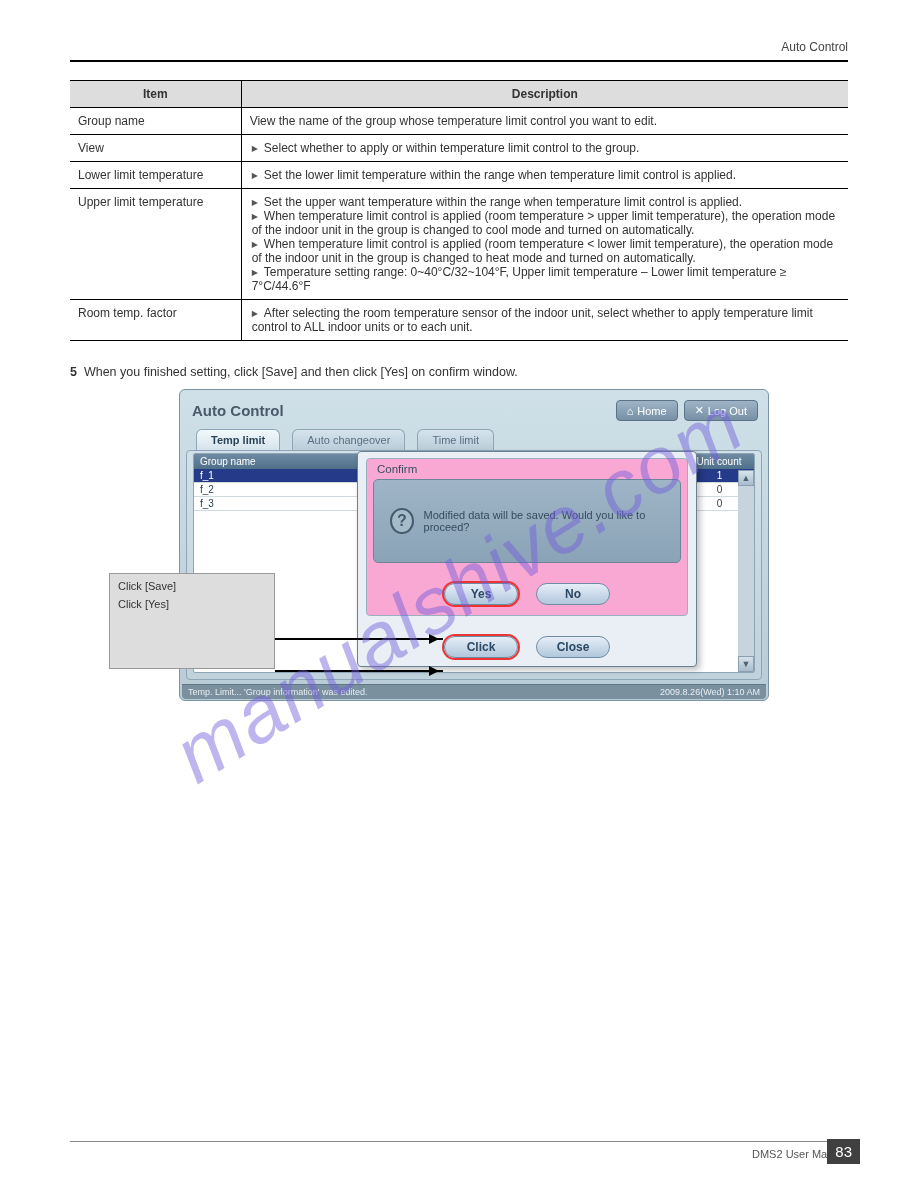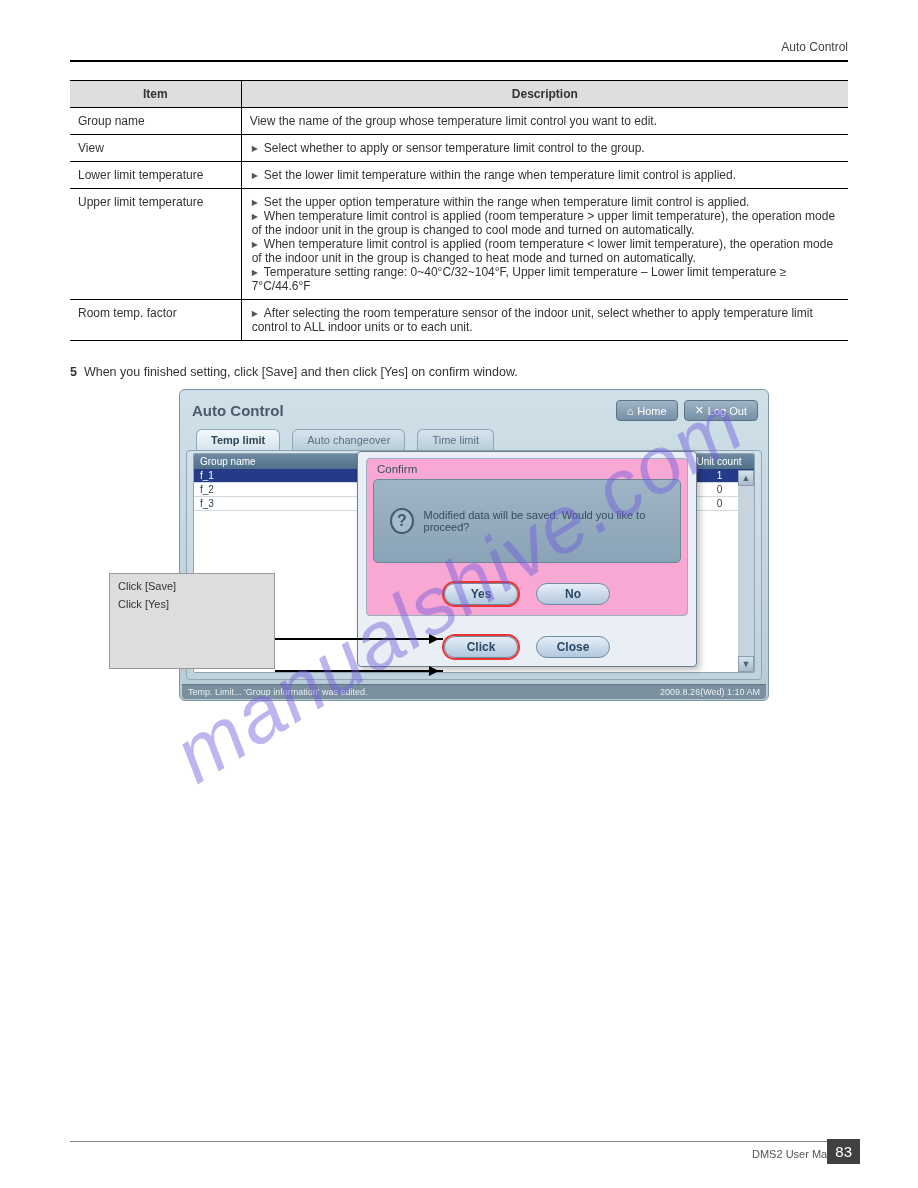--- a/index.html
+++ b/index.html
@@ -321,7 +321,7 @@
           <td>View</td>
           <td>
             <ul class="bullets">
-              <li>Select whether to apply or sensor temperature limit control to the group.</li>
+              <li>Select whether to apply or within temperature limit control to the group.</li>
             </ul>
           </td>
         </tr>

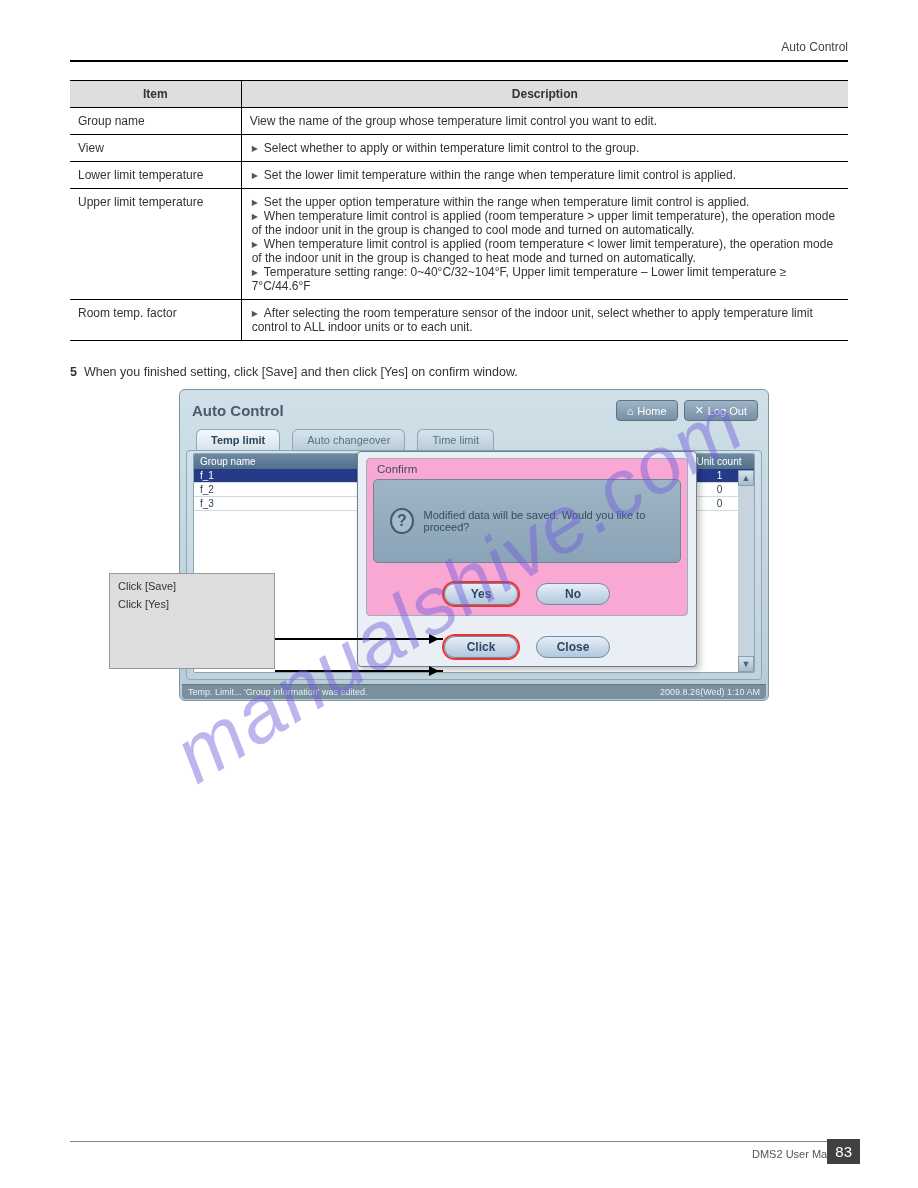--- a/index.html
+++ b/index.html
@@ -337,7 +337,7 @@
           <td>Upper limit temperature</td>
           <td>
             <ul class="bullets">
-              <li>Set the upper option temperature within the range when temperature limit control is applied.</li>
+              <li>Set the upper want temperature within the range when temperature limit control is applied.</li>
               <li>When temperature limit control is applied (room temperature &gt; upper limit temperature), the operation mode of the indoor unit in the group is changed to cool mode and turned on automatically.</li>
               <li>When temperature limit control is applied (room temperature &lt; lower limit temperature), the operation mode of the indoor unit in the group is changed to heat mode and turned on automatically.</li>
               <li>Temperature setting range: 0~40°C/32~104°F, Upper limit temperature – Lower limit temperature ≥ 7°C/44.6°F</li>

